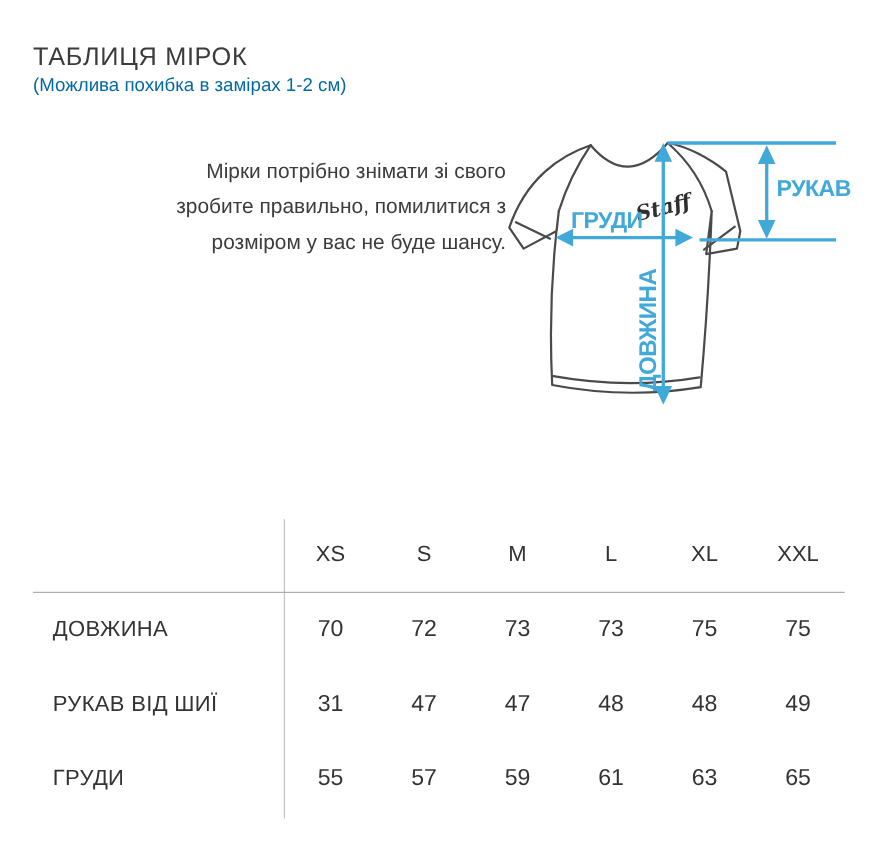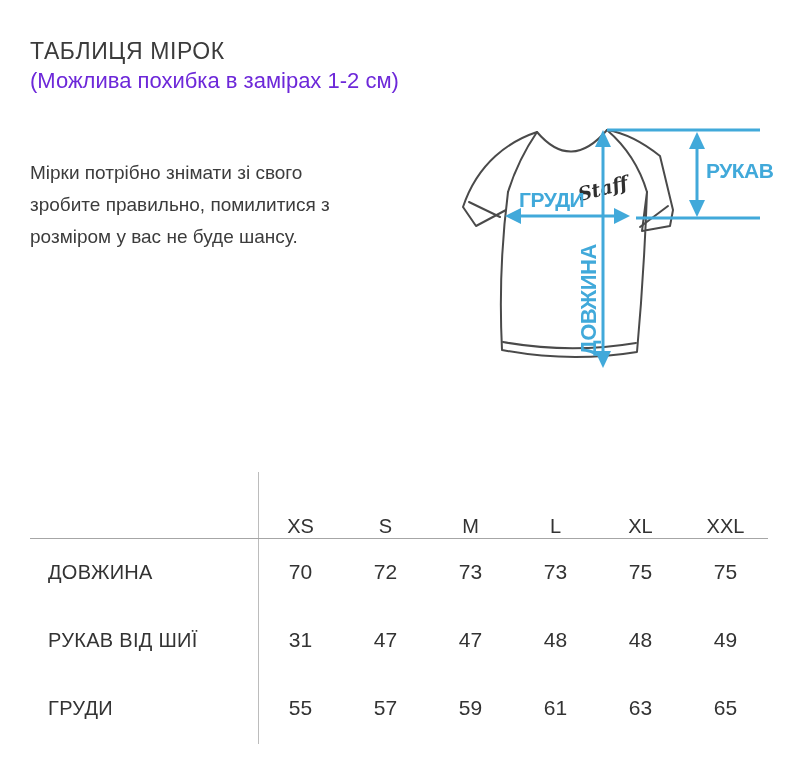--- a/index.html
+++ b/index.html
@@ -13,7 +13,7 @@
   }
   .page-subtitle {
     position:absolute; left:30px; top:68px;
-    font-size:22px; font-weight:400; color:#6d28d9;
+    font-size:17px; font-weight:400; color:#0369a1;
   }
   .instructions {
     position:absolute; left:30px; top:157px; width:430px;

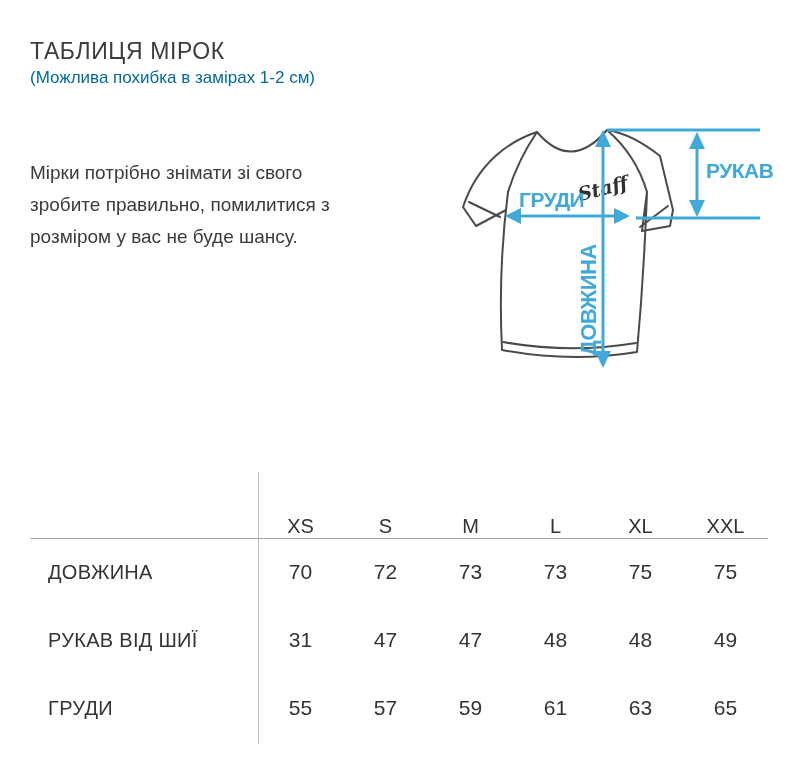--- a/index.html
+++ b/index.html
@@ -16,8 +16,8 @@
     font-size:17px; font-weight:400; color:#0369a1;
   }
   .instructions {
-    position:absolute; left:30px; top:157px; width:430px;
-    font-size:19px; line-height:32px; color:#3c3c3c;
+    position:absolute; left:30px; top:141px; width:430px;
+    font-size:19px; line-height:32px; color:#3c3c3c;text-align:right;
   }
   .instr-line { white-space:nowrap; }
 

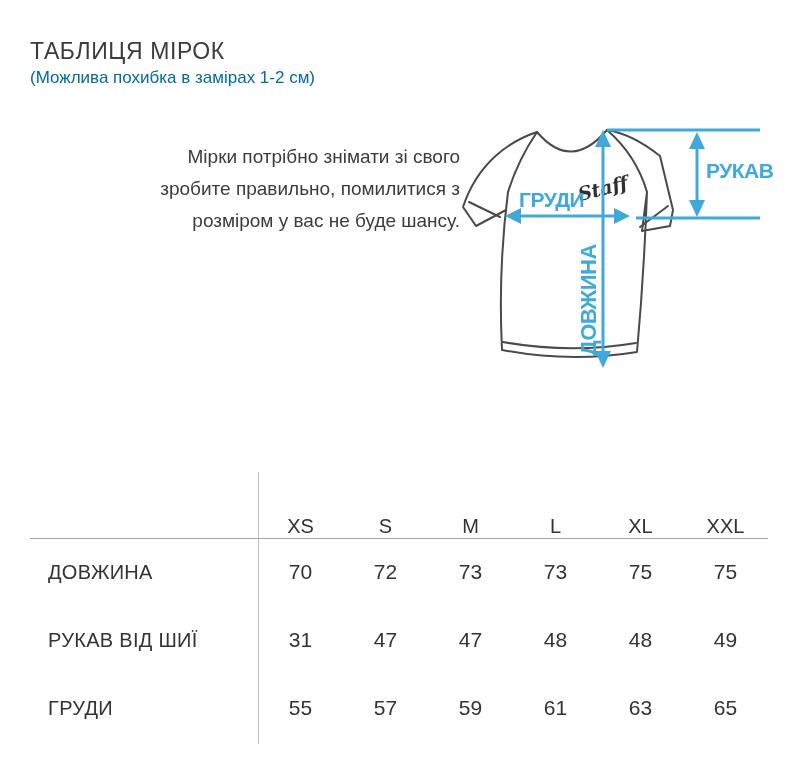--- a/index.html
+++ b/index.html
@@ -30,7 +30,7 @@
   .vline { position:absolute; left:228px; top:2px; width:1px; height:272px; background:#bcbcbc; }
   .hline { position:absolute; left:0; top:68px; width:738px; height:1px; background:#a6a6a6; }
   .t-row { position:absolute; left:0; width:738px; height:68px; display:flex; align-items:center; }
-  .head-row { top:0;align-items:flex-end; }
+  .head-row { top:0; }
   .t-row .lab {
     width:228px; box-sizing:border-box; padding-left:18px;
     font-size:20px; letter-spacing:0.3px;

